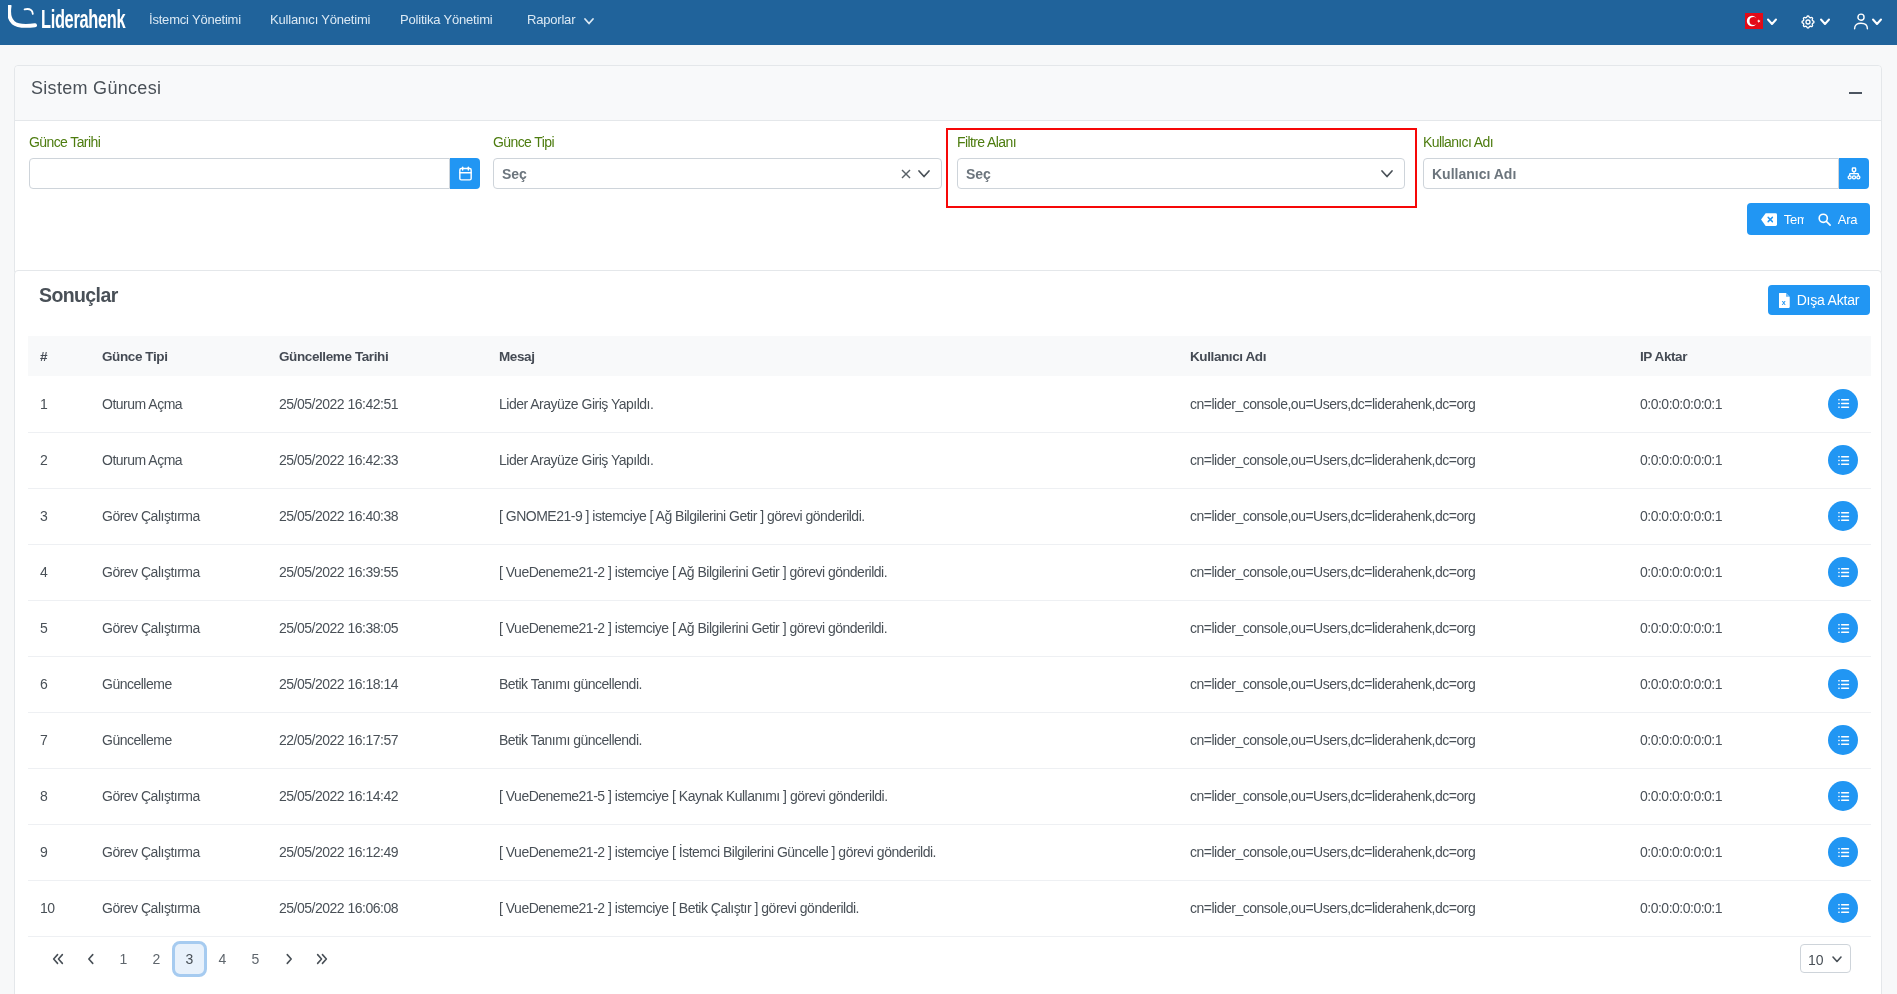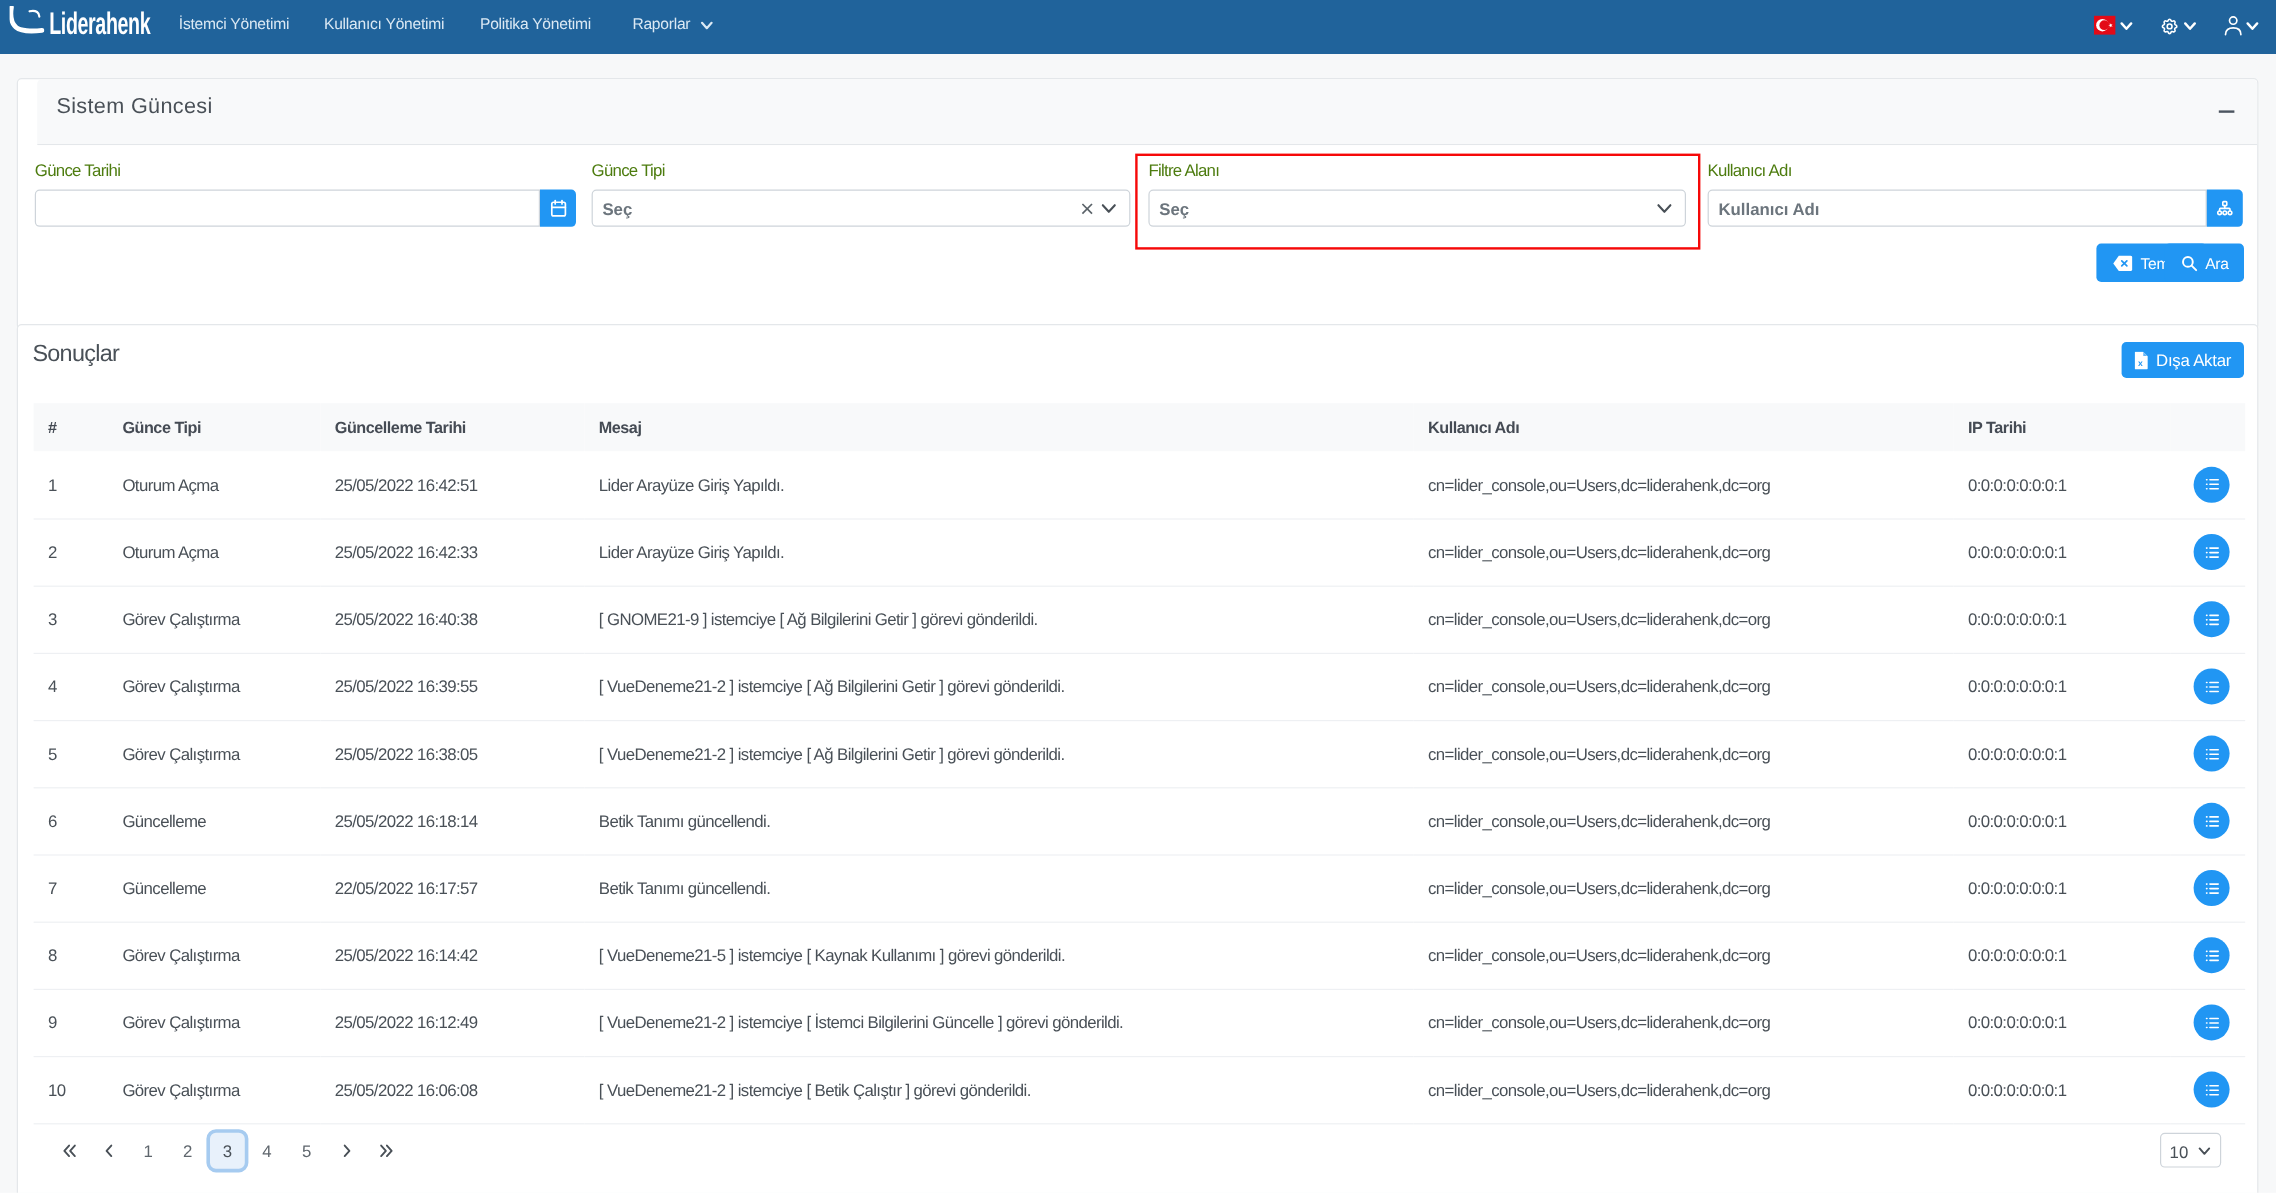--- a/index.html
+++ b/index.html
@@ -12,7 +12,7 @@
 .nav-right { position:absolute; }
 
 .panel { position:absolute; left:14px; width:1868px; background:#fff; border:1px solid #e4e7ea; border-radius:4px; }
-.p1 { top:65px; height:210px;padding-left:16px; }
+.p1 { top:65px; height:210px; }
 .p1-header { height:55px; background:#f8f9fa; border-bottom:1px solid #e4e7ea; border-radius:4px 4px 0 0; position:relative; }
 .p1-title { position:absolute; left:16px; top:12px; font-size:18px; letter-spacing:0.3px; color:#495057; }
 .p1-minus { position:absolute; right:19px; top:26px; width:13px; height:2px; background:#4c5560; }

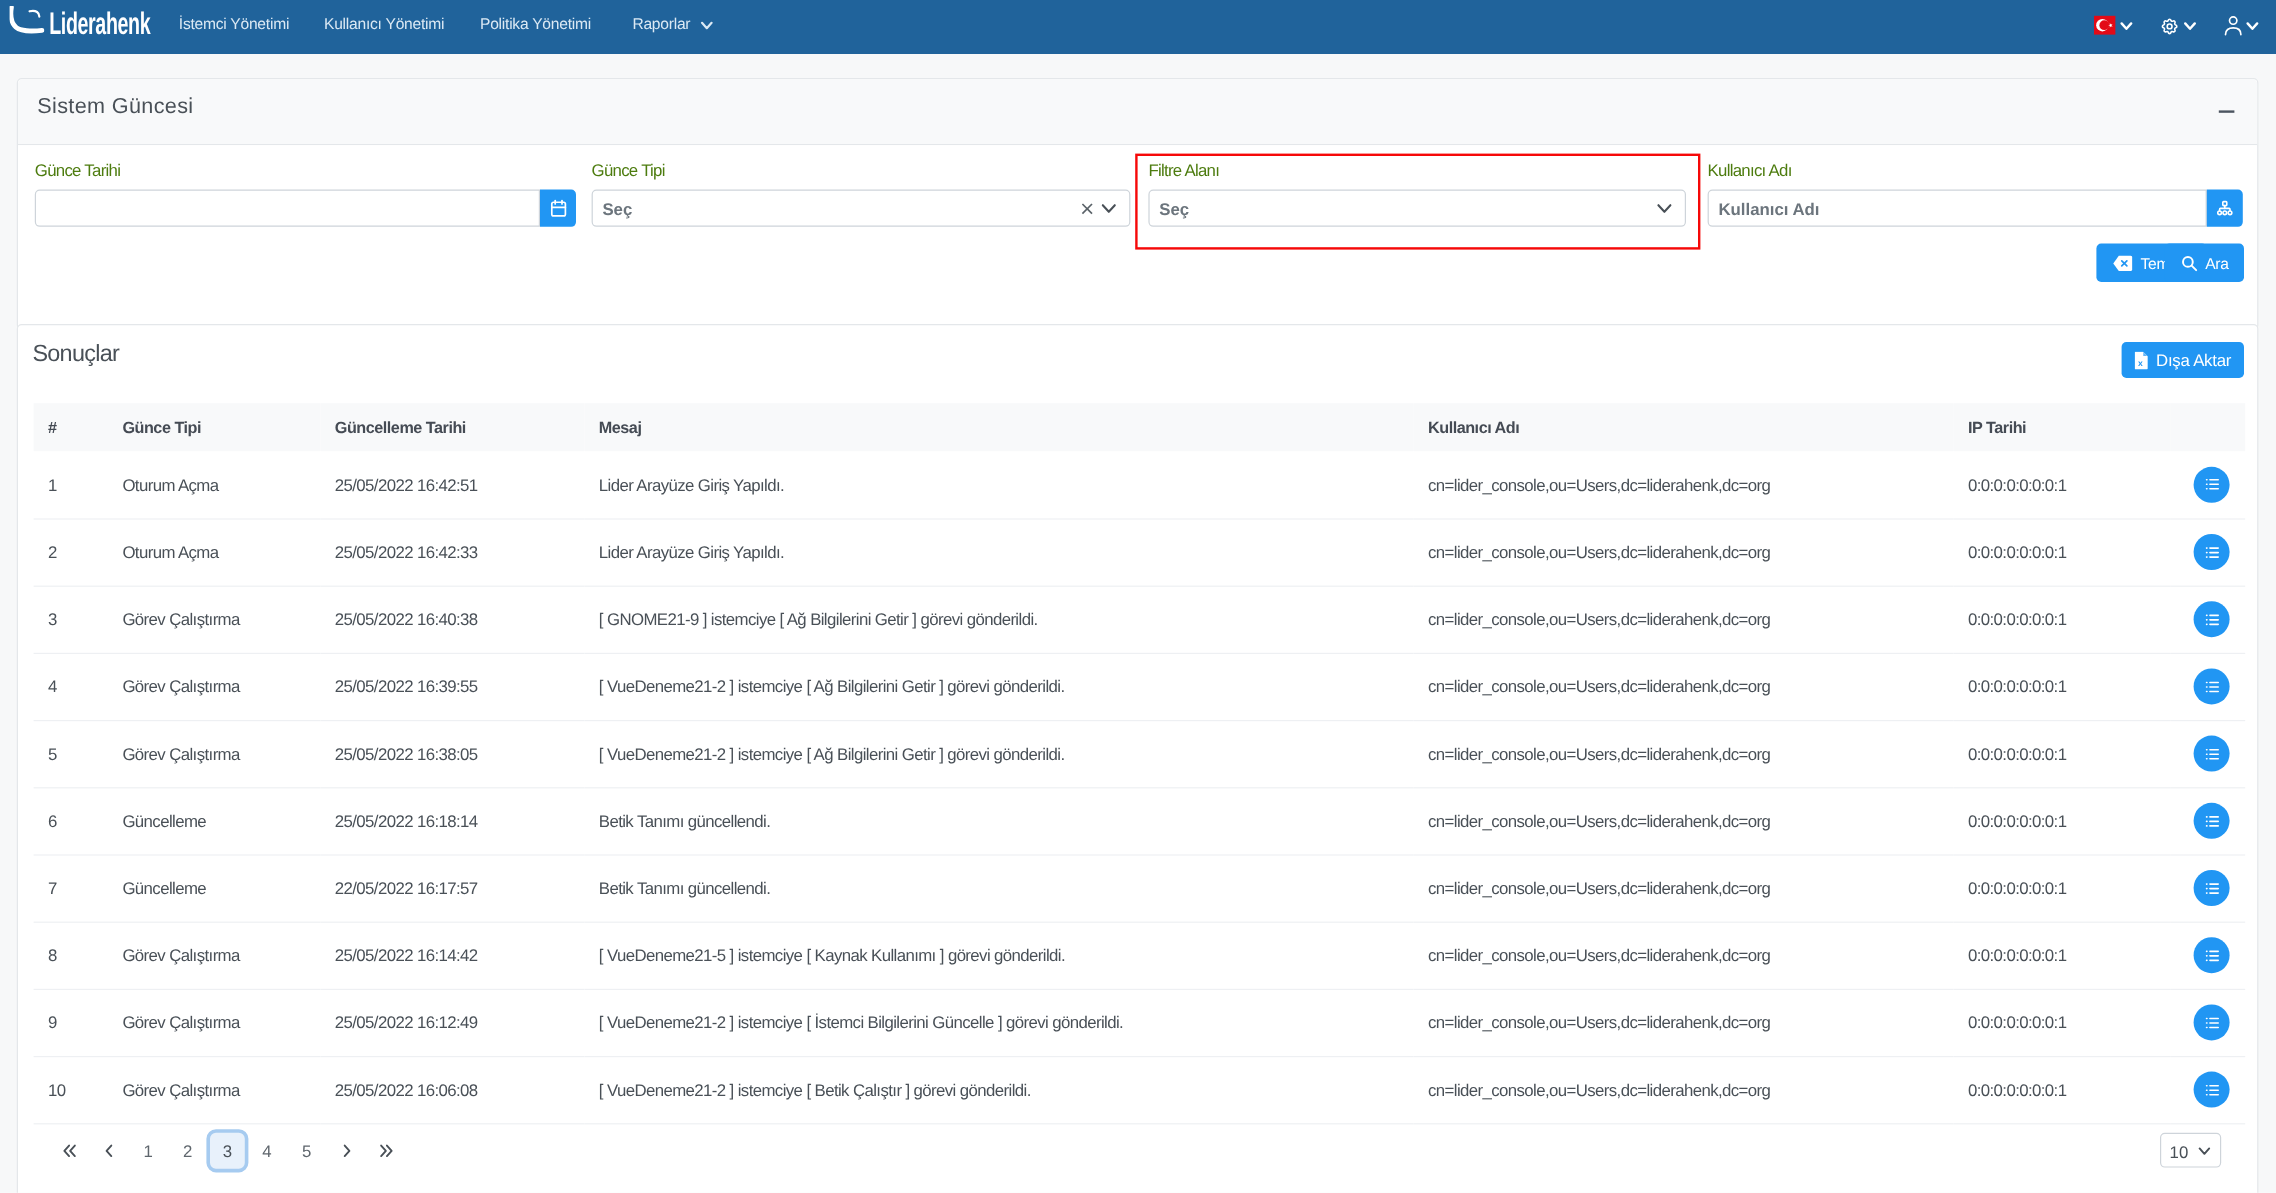--- a/index.html
+++ b/index.html
@@ -148,7 +148,7 @@
 </div>
 
 <div class="panel p2">
-  <div style="position:absolute; left:12px; top:13px; font-size:19.5px; letter-spacing:-0.6px; font-weight:normal; color:#495057;">Sonuçlar</div>
+  <div style="position:absolute; left:24px; top:13px; font-size:19.5px; letter-spacing:-0.6px; font-weight:bold; color:#495057;">Sonuçlar</div>
   <div class="btn" style="left:1753px; top:14px; width:102px; height:30px; font-size:14px;">
     <svg style="margin-right:7px;" width="11" height="15" viewBox="0 0 20 27">
         <path d="M1 0 h11.5 l7 7 v18.5 a1.5 1.5 0 0 1 -1.5 1.5 h-17 a1.5 1.5 0 0 1 -1.5 -1.5 v-24 a1.5 1.5 0 0 1 1.5 -1.5 z" fill="#fff"></path>

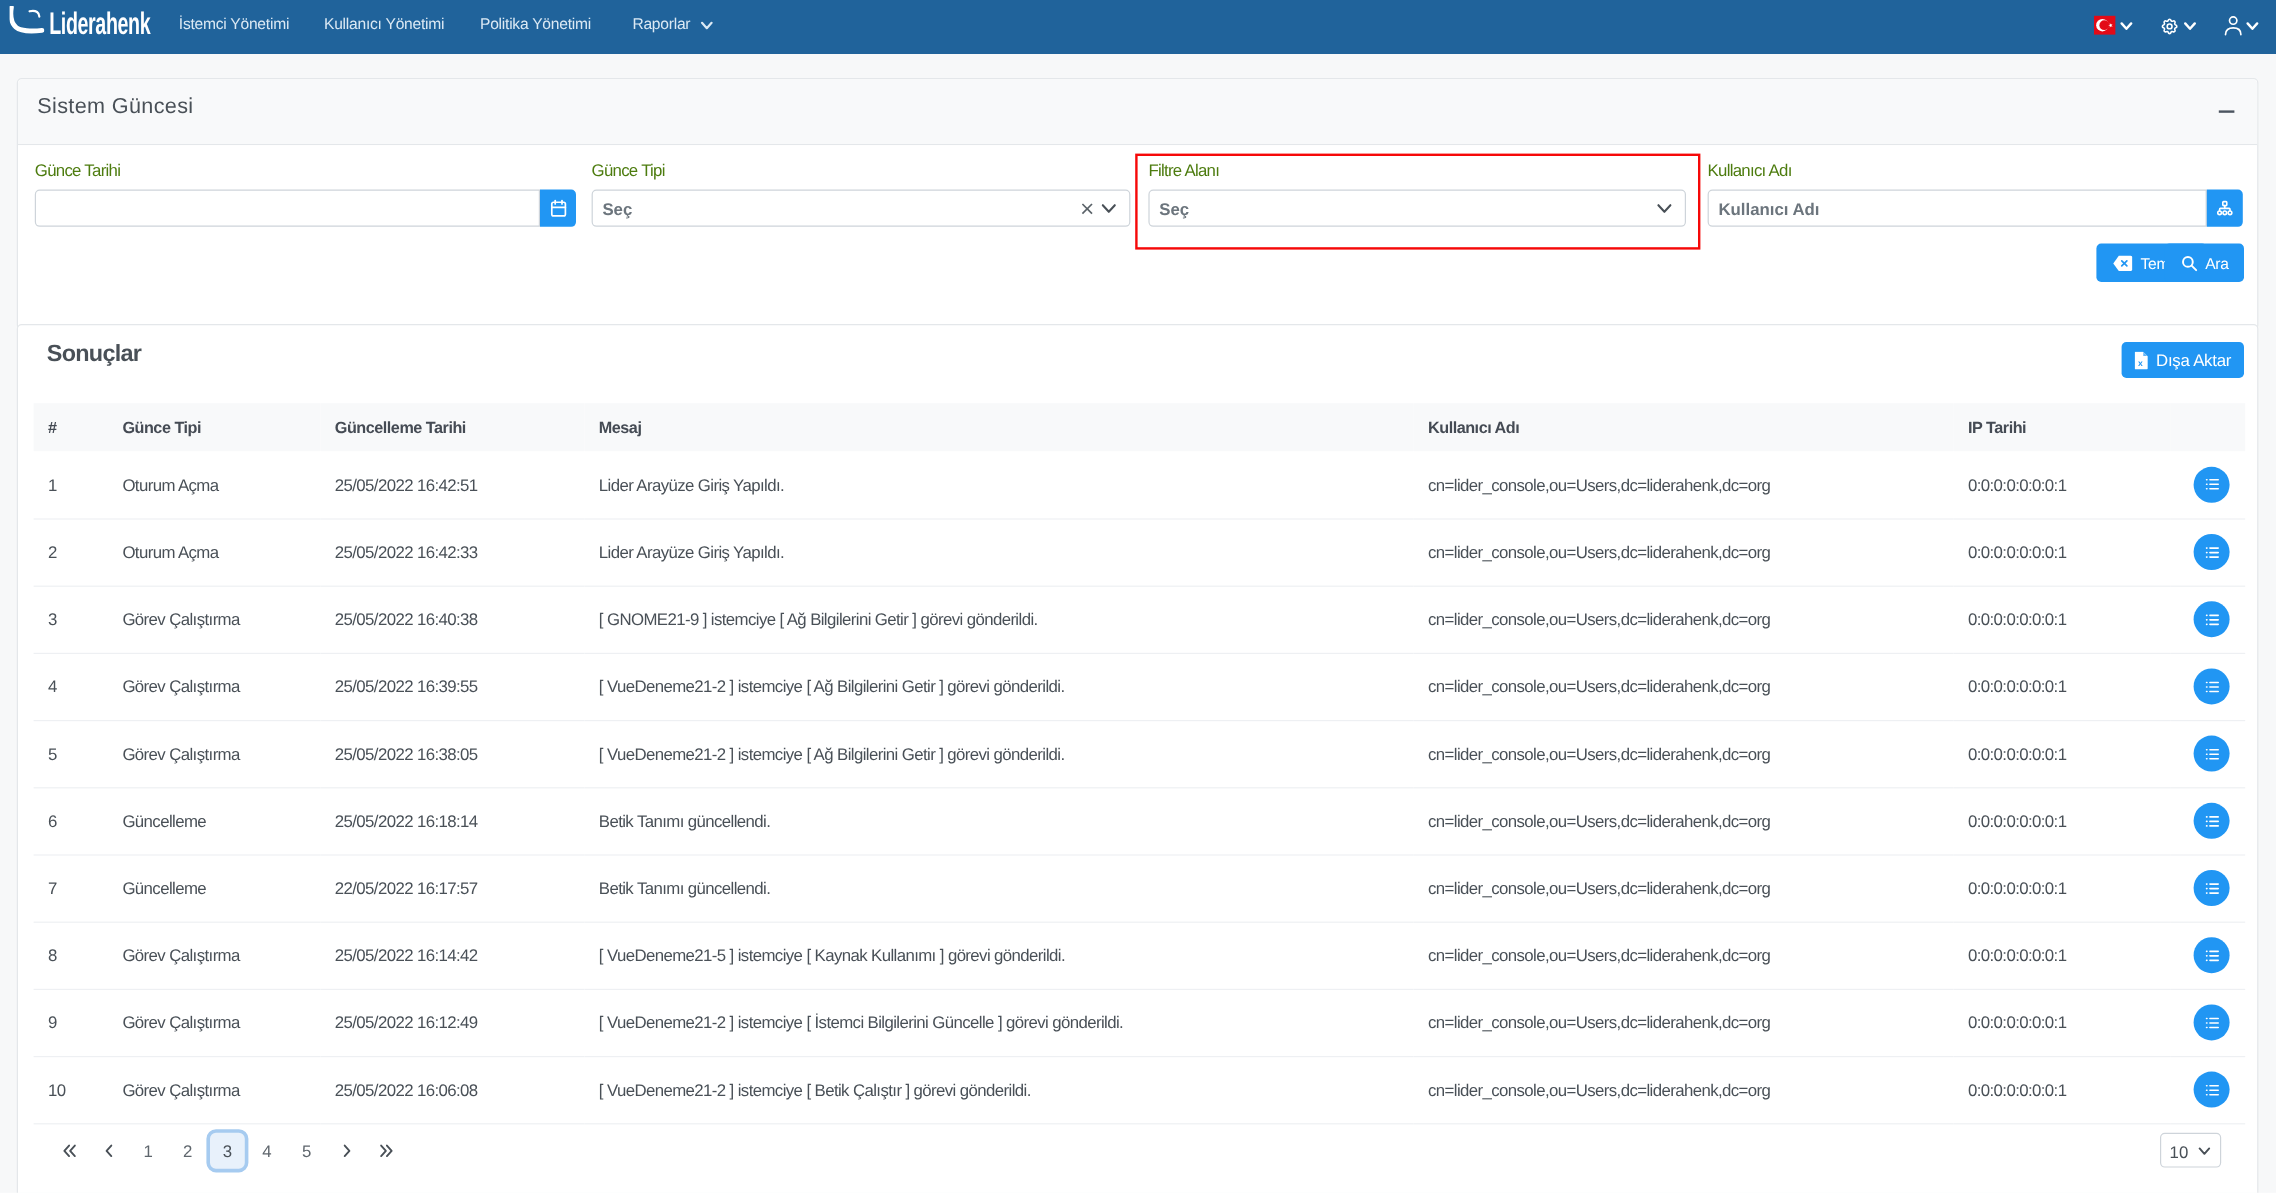--- a/index.html
+++ b/index.html
@@ -175,7 +175,7 @@
           <th>Güncelleme Tarihi</th>
           <th>Mesaj</th>
           <th>Kullanıcı Adı</th>
-          <th>IP Tarihi</th>
+          <th>IP Aktar</th>
           <th></th>
         </tr>
     </thead>

